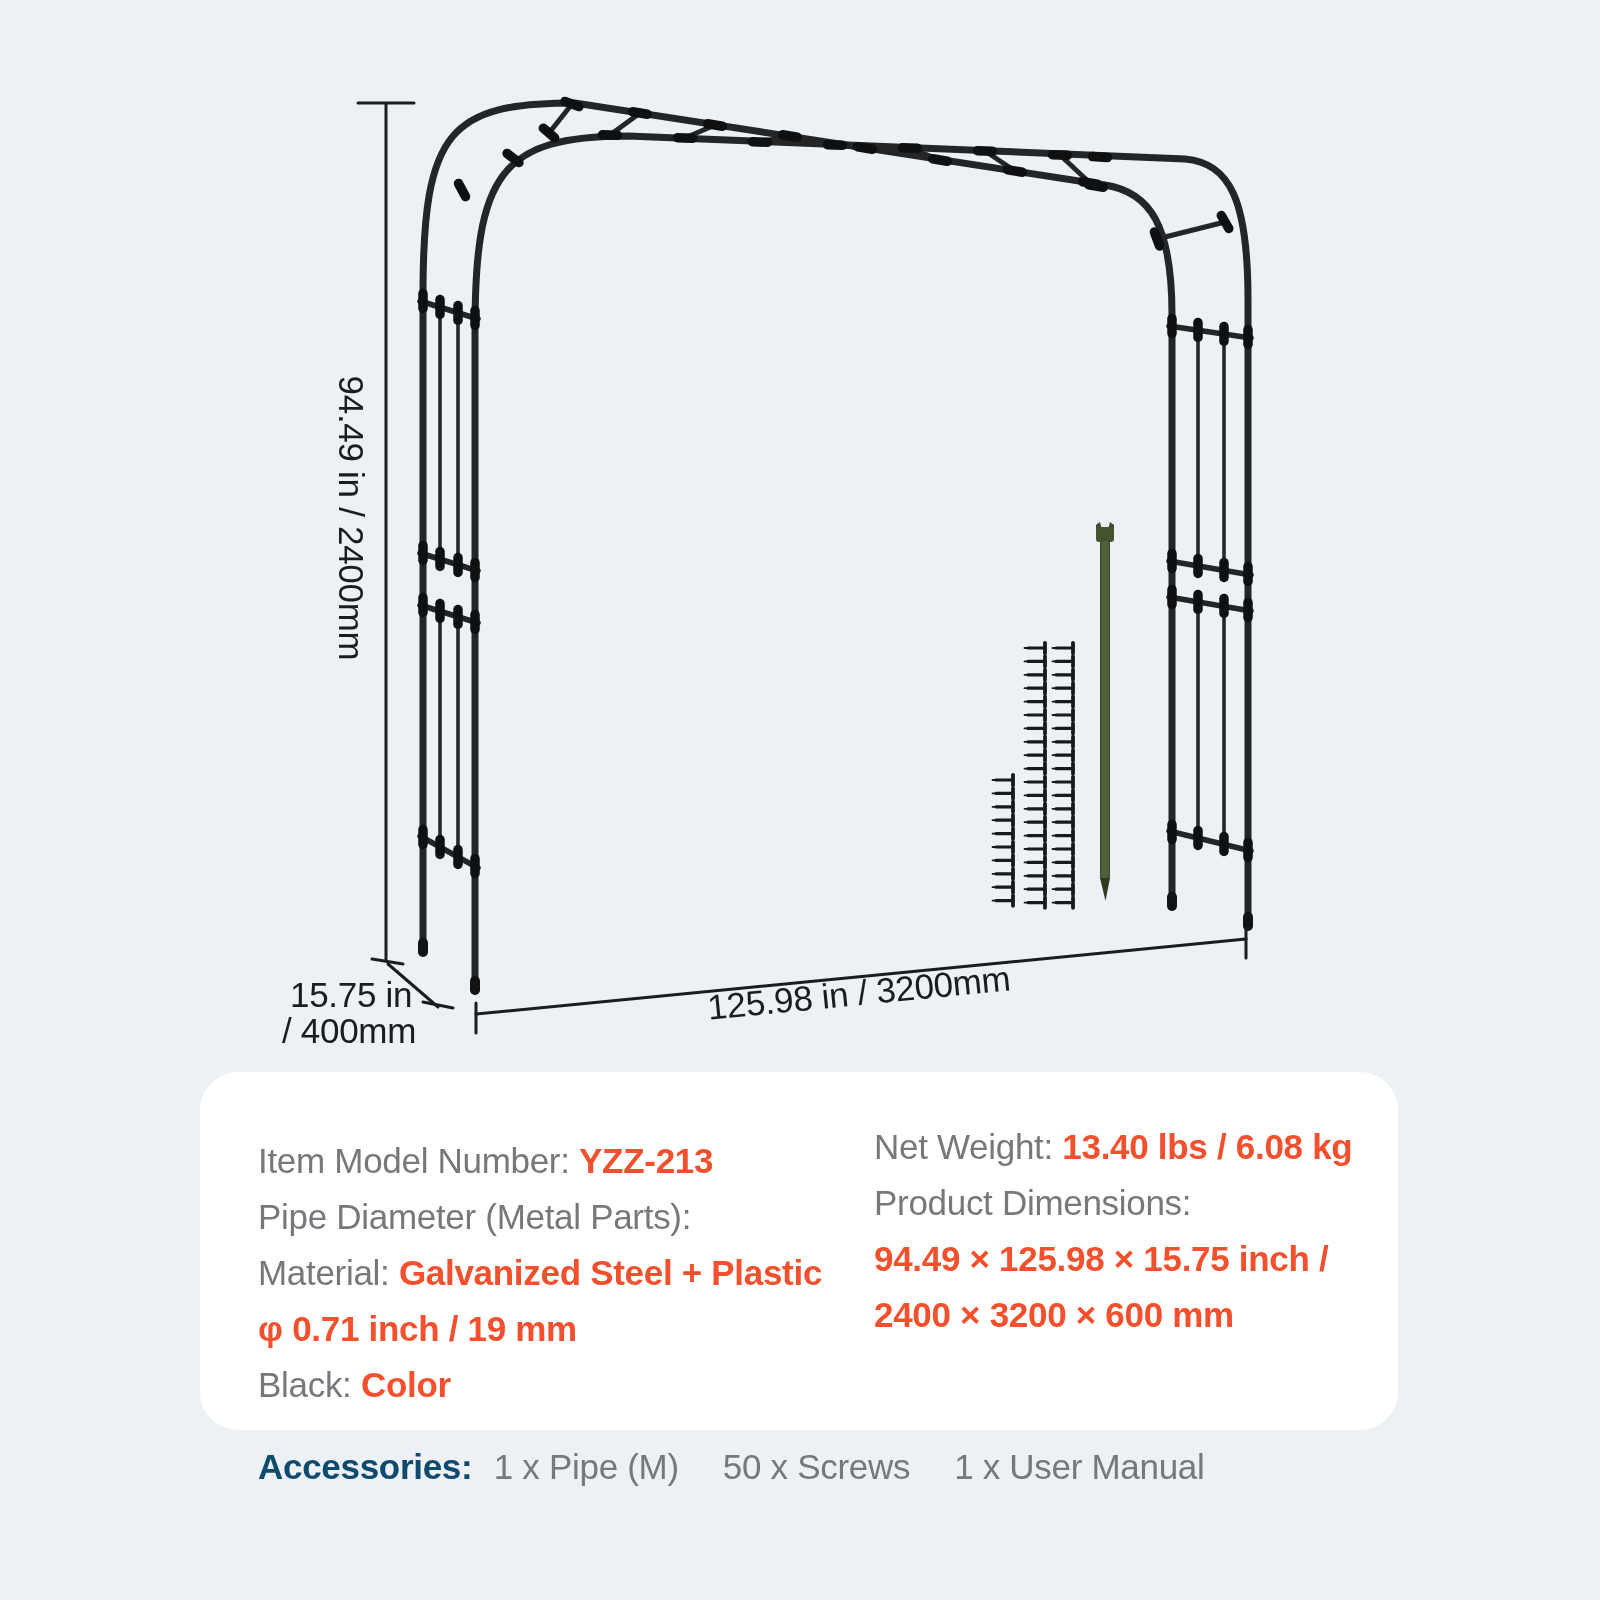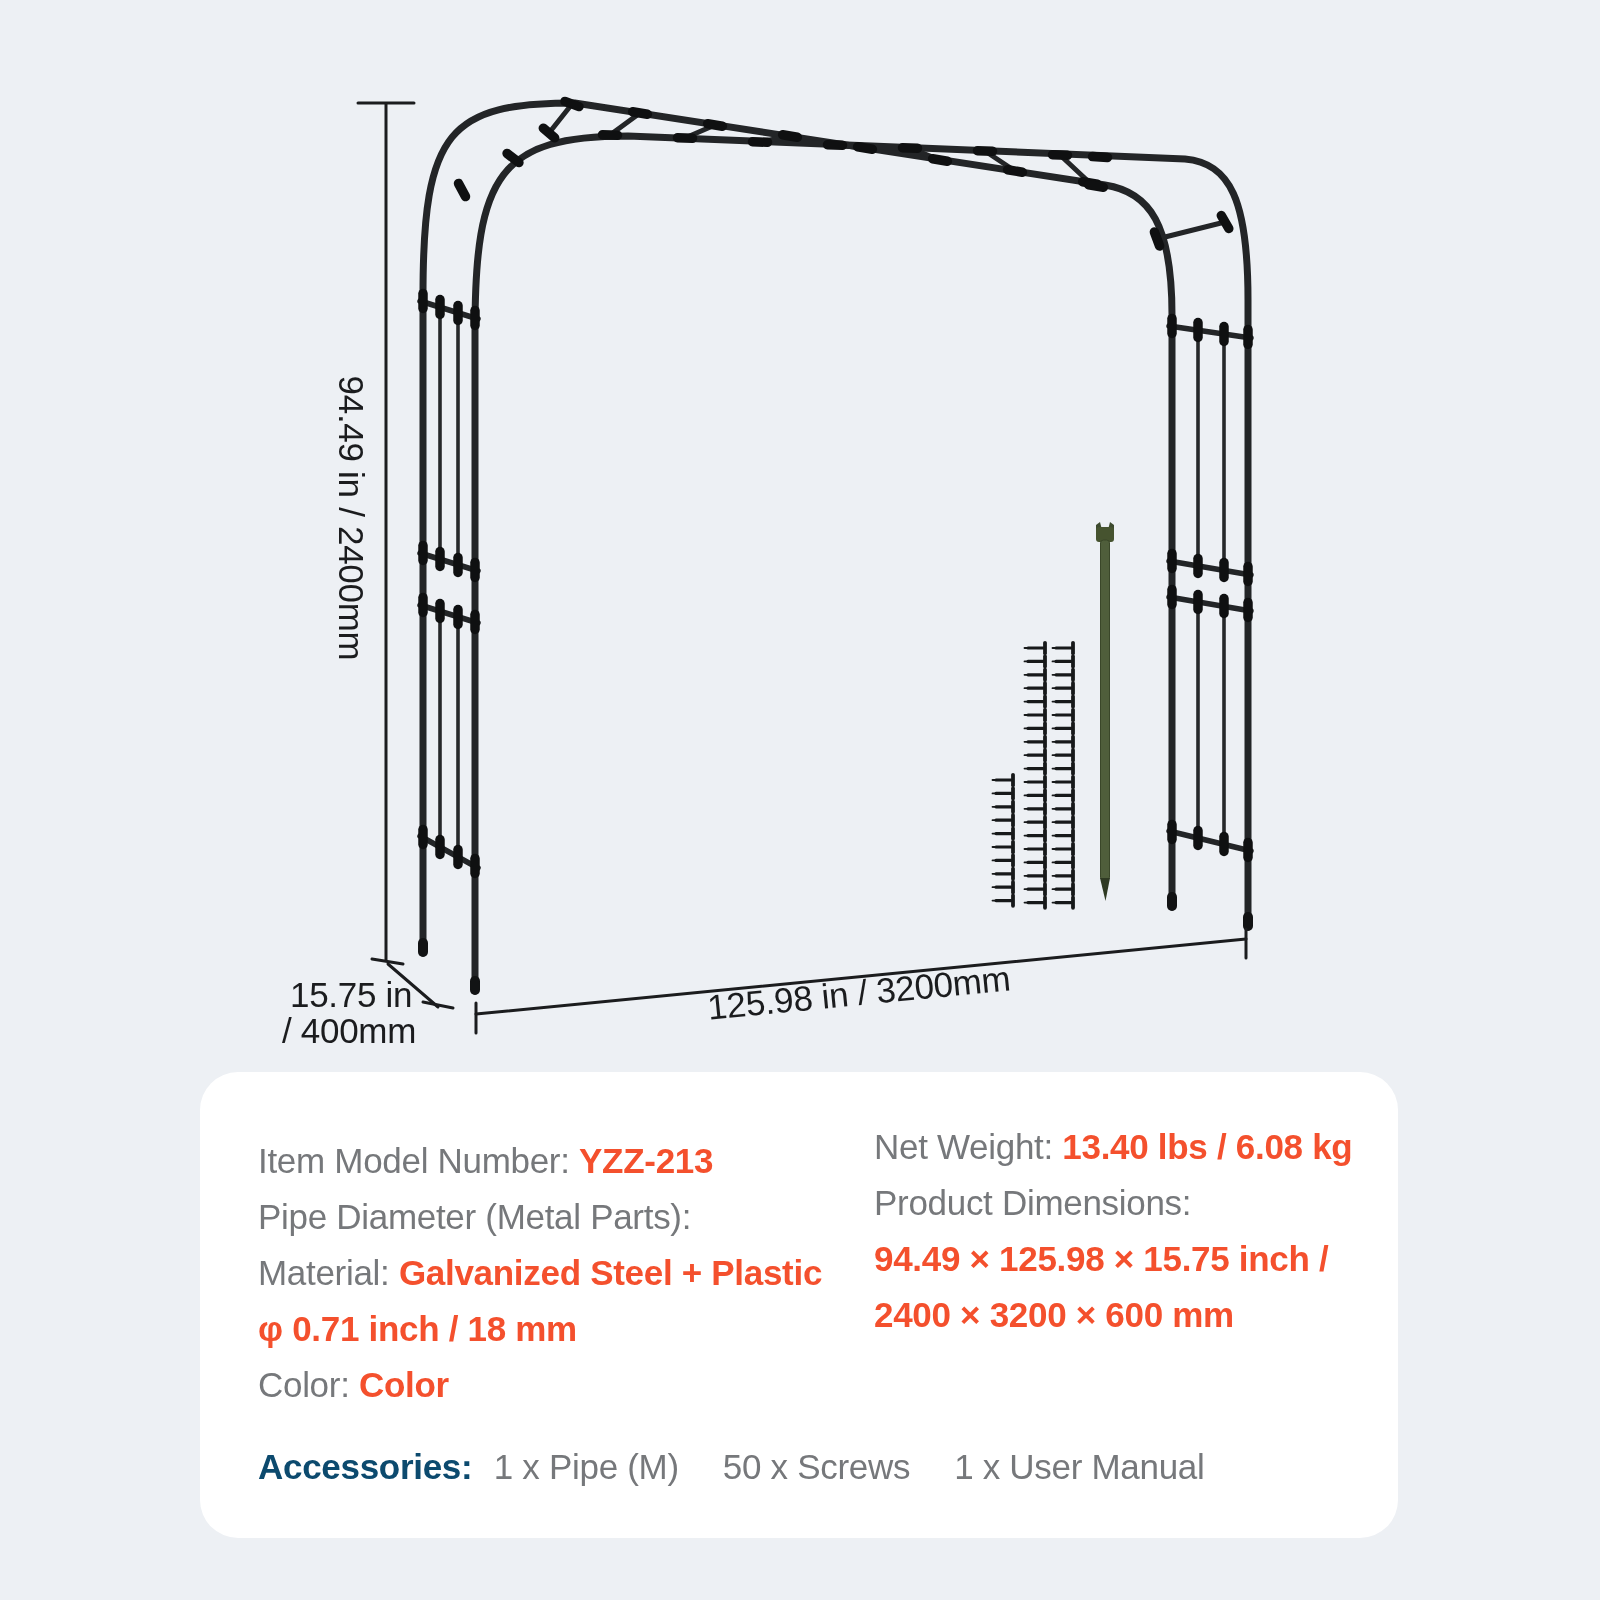--- a/index.html
+++ b/index.html
@@ -7,7 +7,7 @@
   .stage{position:relative;width:1600px;height:1600px;background:#EDF0F4;overflow:hidden;}
   .diagram-svg{position:absolute;left:0;top:0;}
   .dim-text{font-family:"Liberation Sans","DejaVu Sans",sans-serif;font-size:35px;fill:#1B1C1E;letter-spacing:-0.3px;}
-  .spec-card{position:absolute;left:200px;top:1072px;width:1198px;height:466px;background:#FFFFFF;border-radius:38px;}
+  .spec-card{position:absolute;left:200px;top:1072px;width:1198px;height:358px;background:#FFFFFF;border-radius:38px;}
   .col{position:absolute;font-size:35px;line-height:56px;letter-spacing:-0.3px;color:#76787B;white-space:nowrap;}
   .col .row{display:block;}
   .val{color:#F4502D;font-weight:bold;}

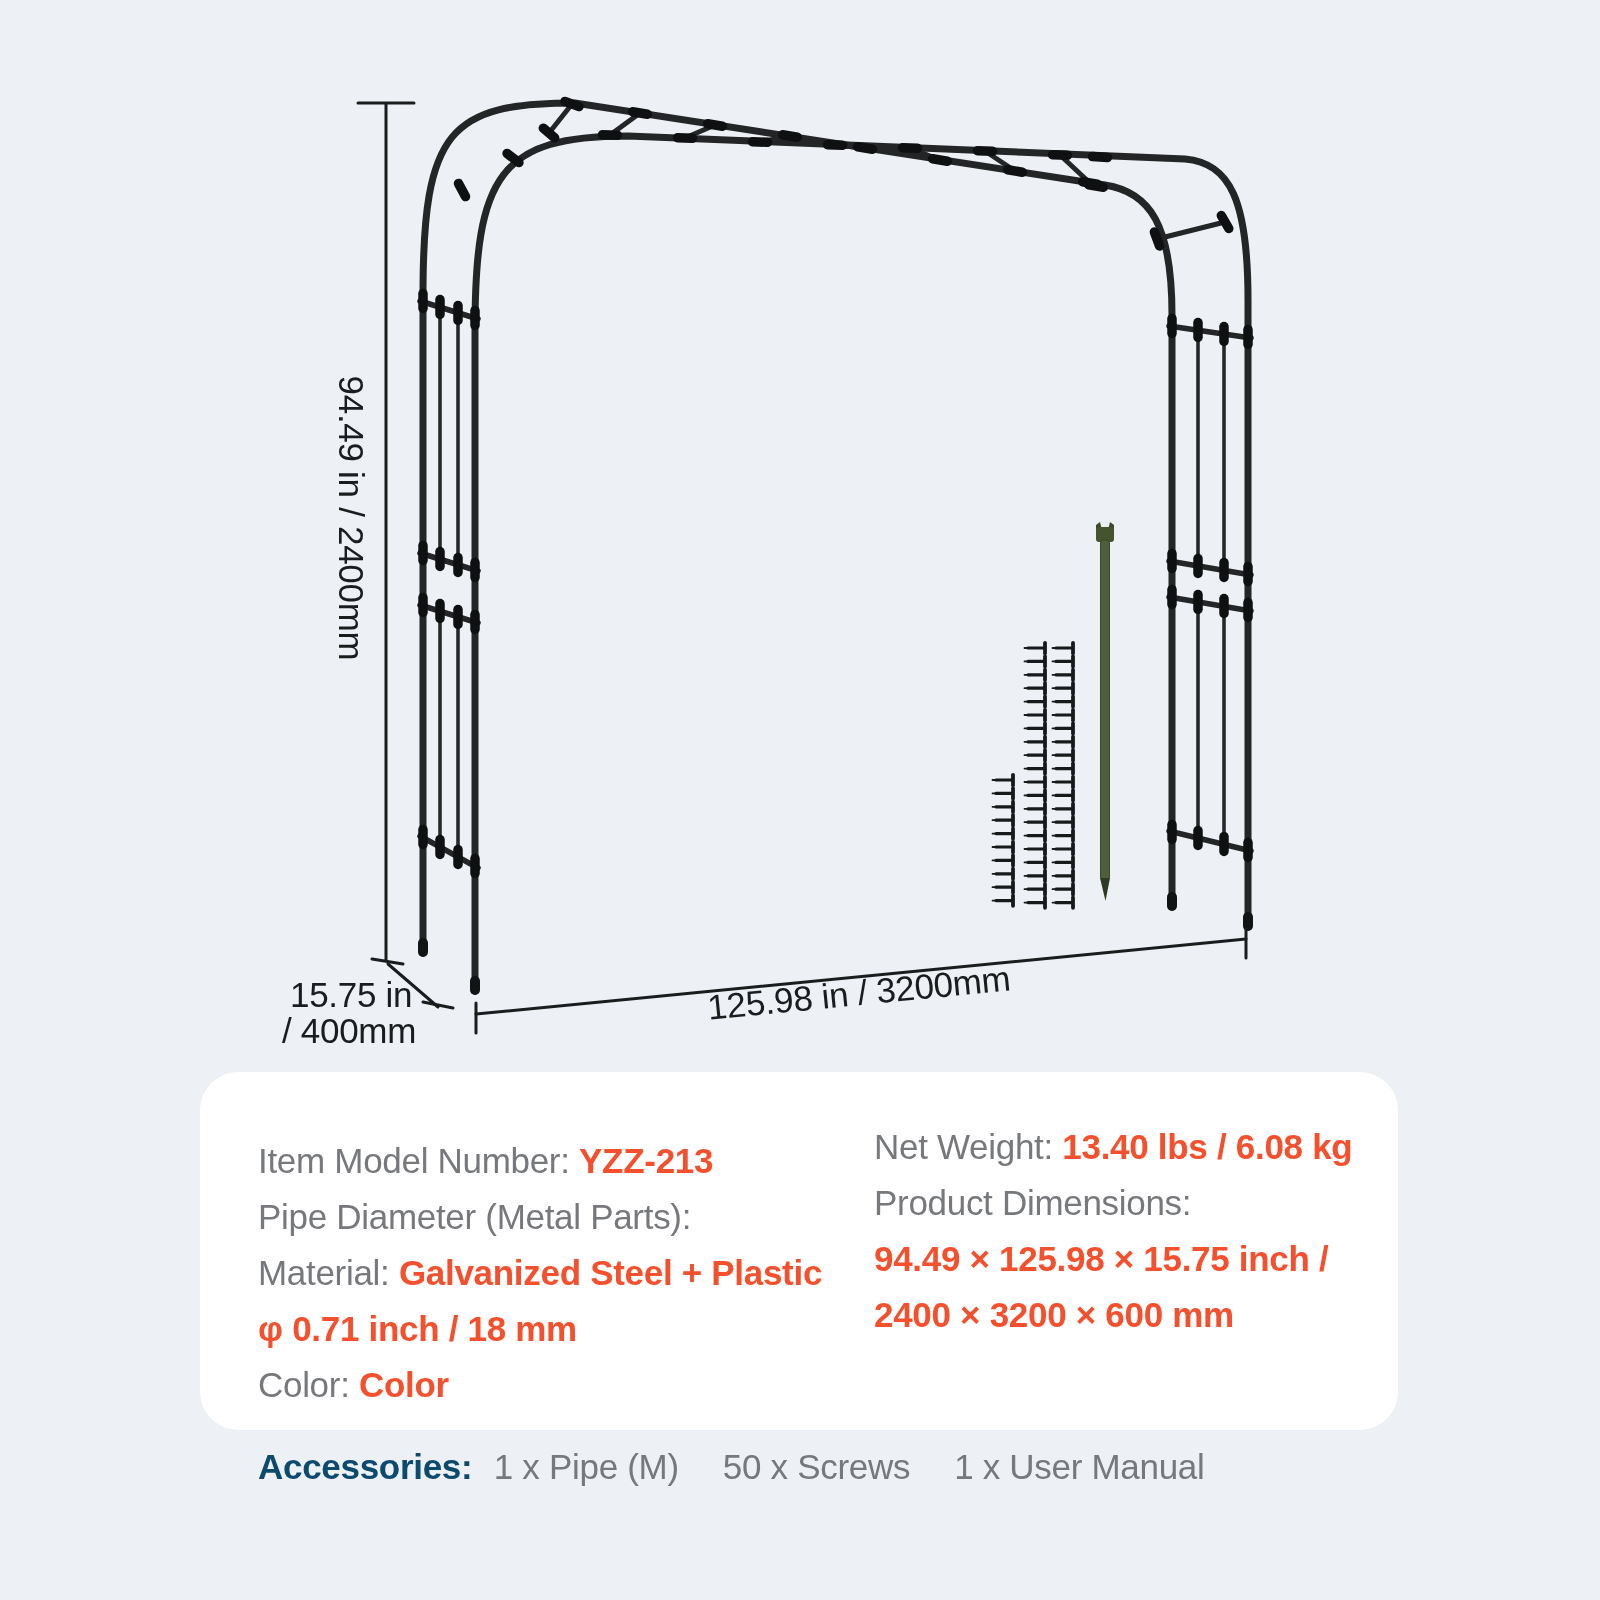--- a/index.html
+++ b/index.html
@@ -425,7 +425,7 @@
       <span class="row"><span>Item Model Number: </span><span class="val">YZZ-213</span></span>
       <span class="row"><span>Pipe Diameter (Metal Parts):</span></span>
       <span class="row"><span>Material: </span><span class="val">Galvanized Steel + Plastic</span></span>
-      <span class="row"><span class="val">φ 0.71 inch / 18 mm</span></span>
+      <span class="row"><span class="val">φ 0.71 inch / 19 mm</span></span>
       <span class="row"><span>Color: </span><span class="val">Color</span></span>
     </div>
 

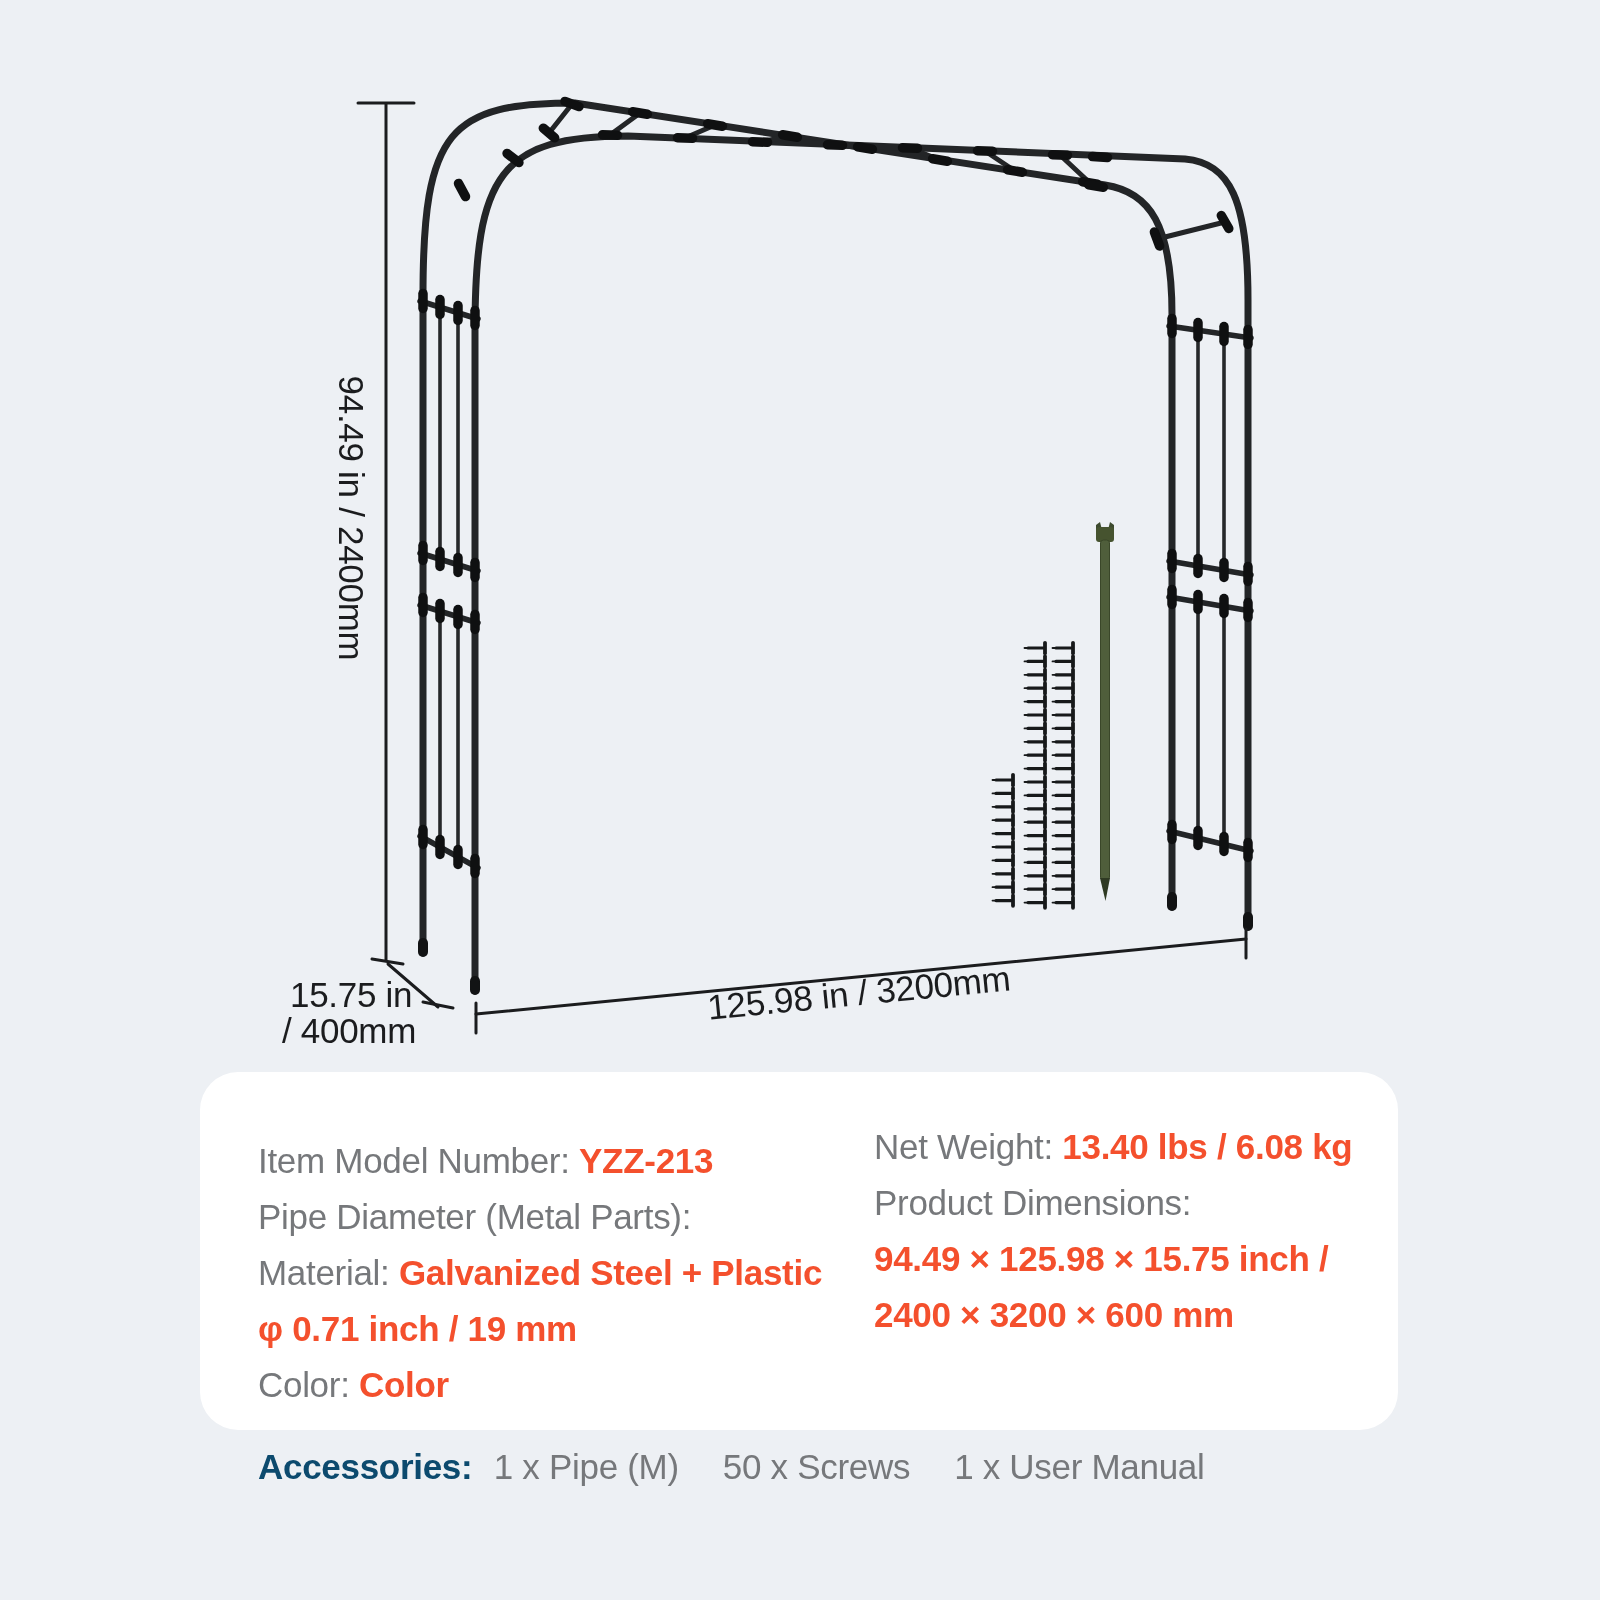--- a/index.html
+++ b/index.html
@@ -426,7 +426,7 @@
       <span class="row"><span>Pipe Diameter (Metal Parts):</span></span>
       <span class="row"><span>Material: </span><span class="val">Galvanized Steel + Plastic</span></span>
       <span class="row"><span class="val">φ 0.71 inch / 19 mm</span></span>
-      <span class="row"><span>Color: </span><span class="val">Color</span></span>
+      <span class="row"><span>Black: </span><span class="val">Color</span></span>
     </div>
 
     <div class="col right-col">

